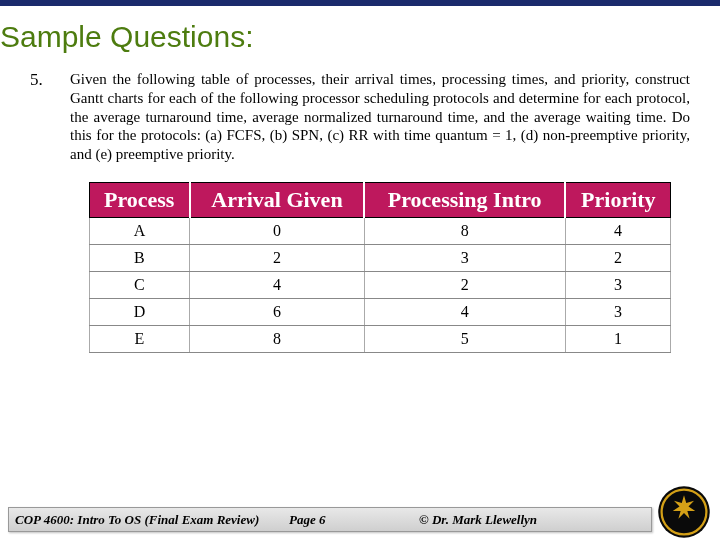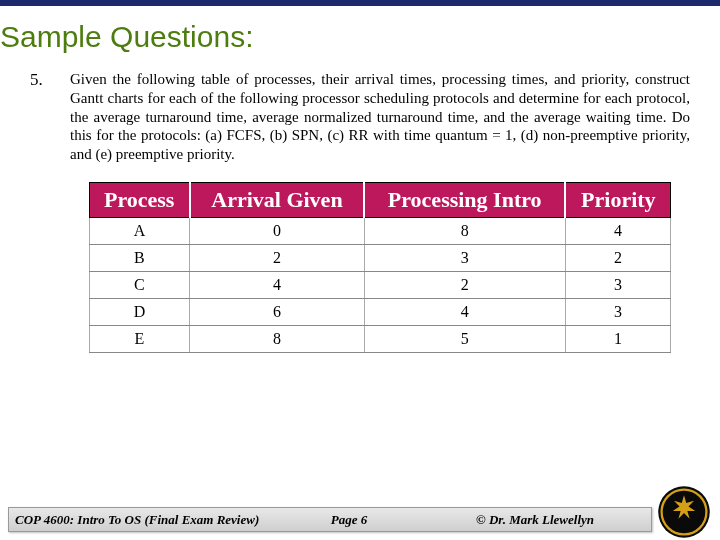--- a/index.html
+++ b/index.html
@@ -90,7 +90,7 @@
     color: #000;
   }
   .footer-left { padding-left: 6px; flex: 0 0 auto; width: 280px; }
-  .footer-center { flex: 0 0 auto; width: 120px; text-align: center; }
+  .footer-center { flex: 0 0 auto; width: 120px; text-align: left; }
   .footer-right { flex: 1; text-align: center; padding-left: 10px; }
   .logo {
     position: absolute;

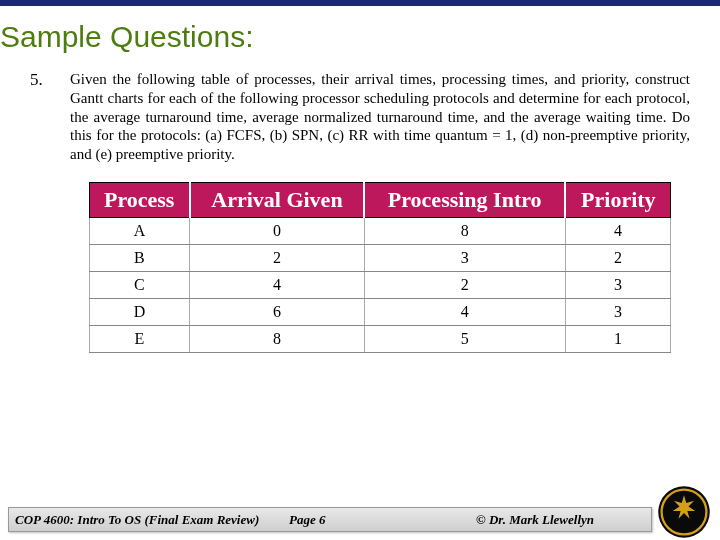--- a/index.html
+++ b/index.html
@@ -91,7 +91,7 @@
   }
   .footer-left { padding-left: 6px; flex: 0 0 auto; width: 280px; }
   .footer-center { flex: 0 0 auto; width: 120px; text-align: left; }
-  .footer-right { flex: 1; text-align: center; padding-left: 10px; }
+  .footer-right { flex: 1; text-align: left; padding-left: 10px; }
   .logo {
     position: absolute;
     right: 8px;

